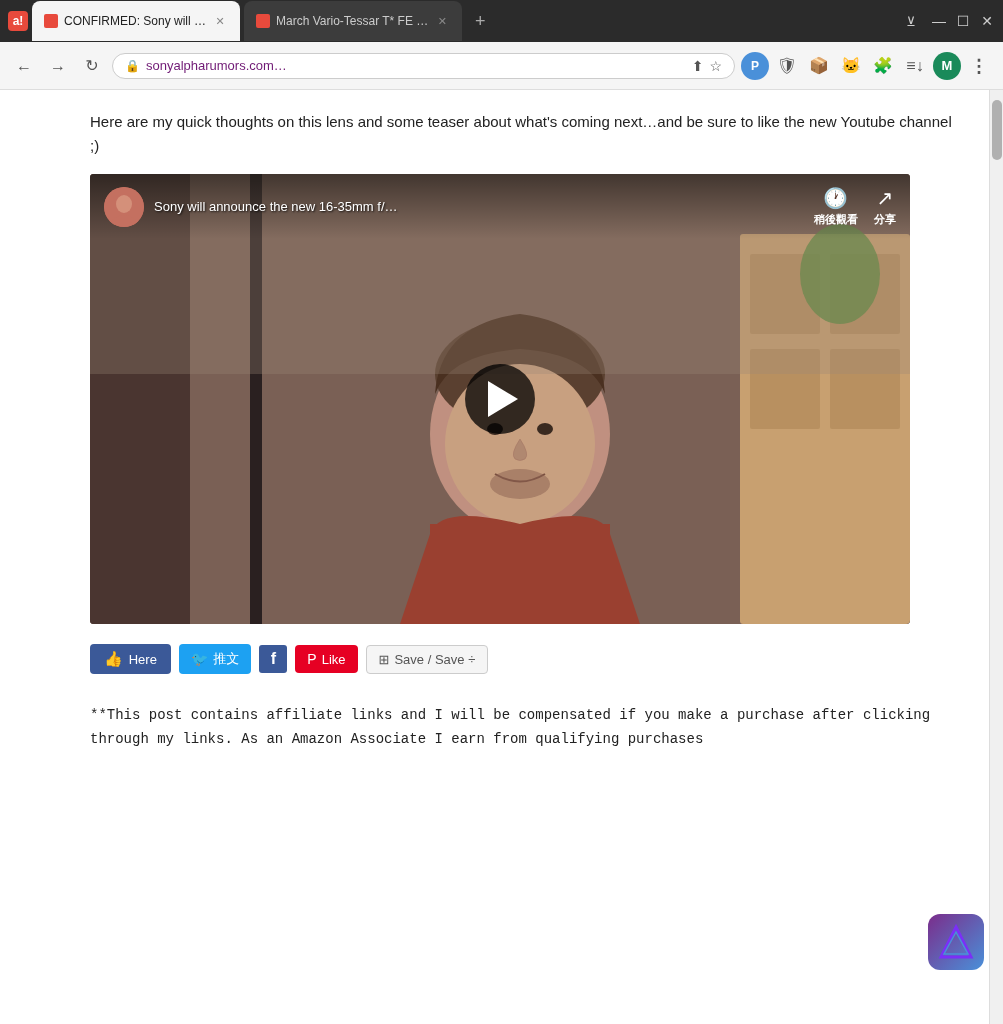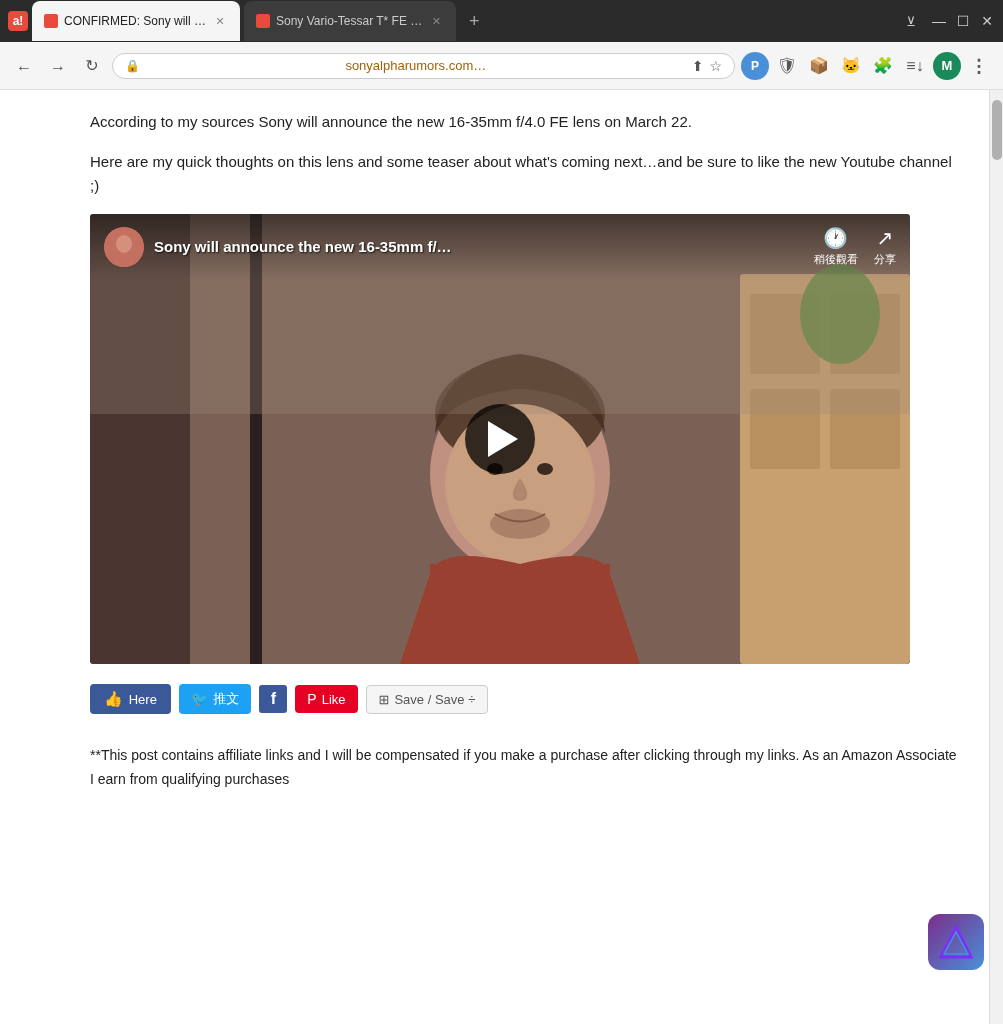--- a/index.html
+++ b/index.html
@@ -324,7 +324,7 @@
 
     <div class="tab">
       <div class="tab-favicon tab-favicon-blue" style="width:14px;height:14px;border-radius:2px;background:#e84a3c;"></div>
-      <span>Sony Vario-Tessar T* FE …</span>
+      <span>March Vario-Tessar T* FE …</span>
       <div class="tab-close">✕</div>
     </div>
 

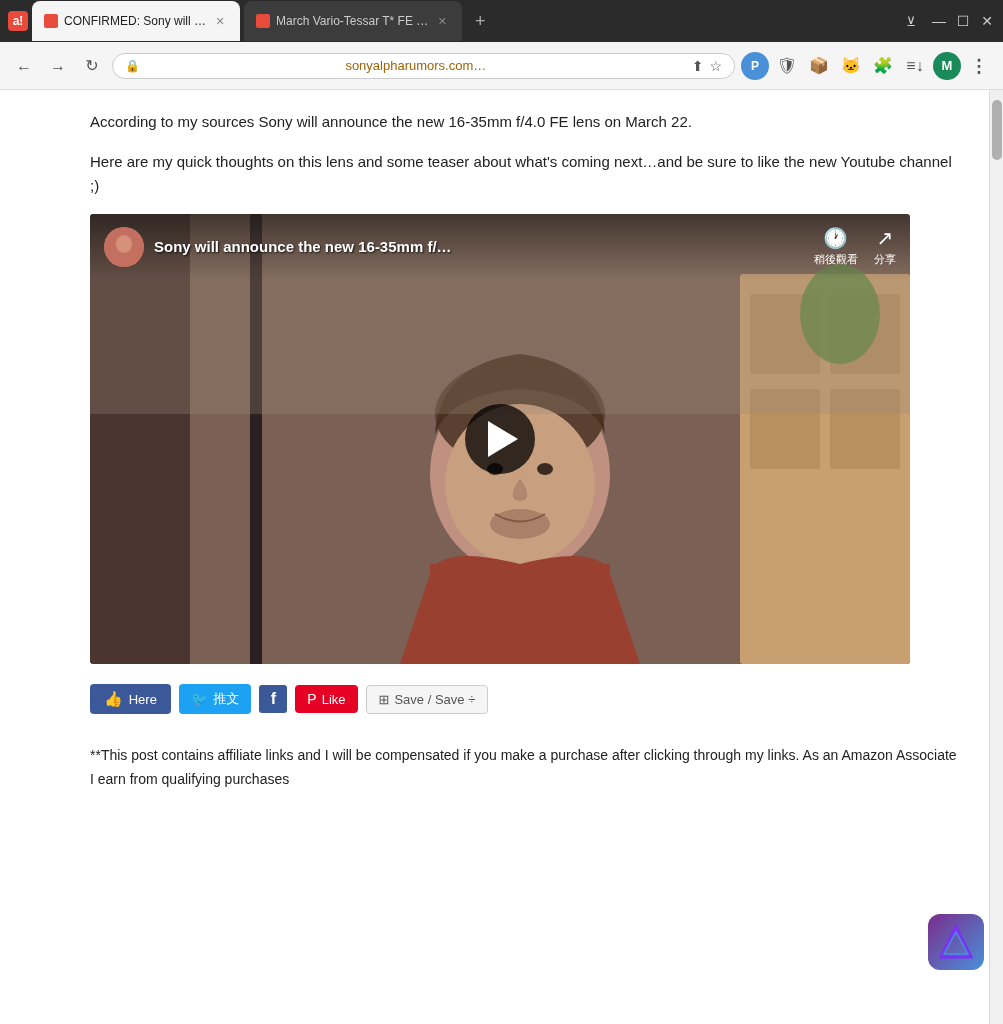--- a/index.html
+++ b/index.html
@@ -86,7 +86,7 @@
       color: #333;
     }
     .lock-icon { color: #555; font-size: 12px; }
-    .address-text { flex: 1; color: #a16207; text-align: center; }
+    .address-text { flex: 1; color: #701a75; }
     .nav-icons-right {
       display: flex;
       gap: 4px;

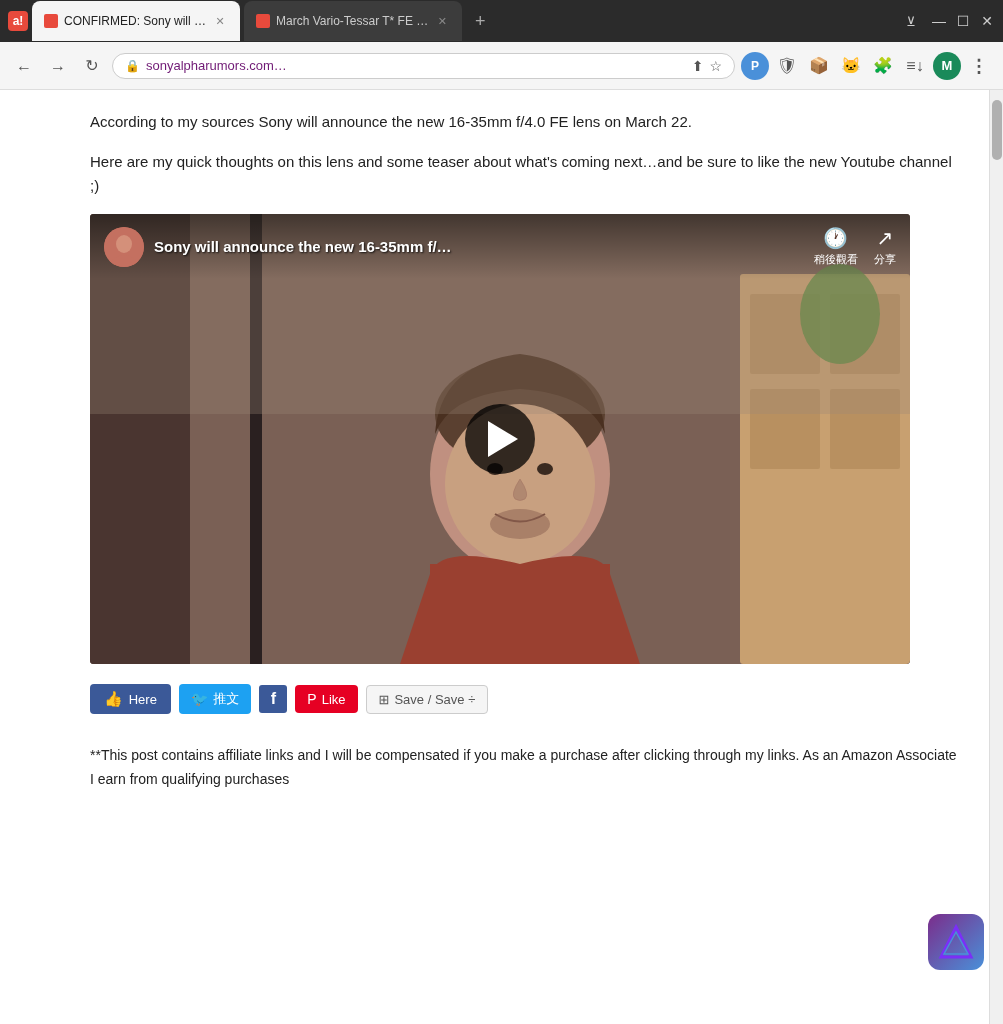--- a/index.html
+++ b/index.html
@@ -368,7 +368,6 @@
   <div class="page-area">
     <div class="page-content">
 
-      <p class="article-text">According to my sources Sony will announce the new 16-35mm f/4.0 FE lens on March 22.</p>
 
       <p class="article-text">Here are my quick thoughts on this lens and some teaser about what's coming next…and be sure to like the new Youtube channel ;)</p>
 

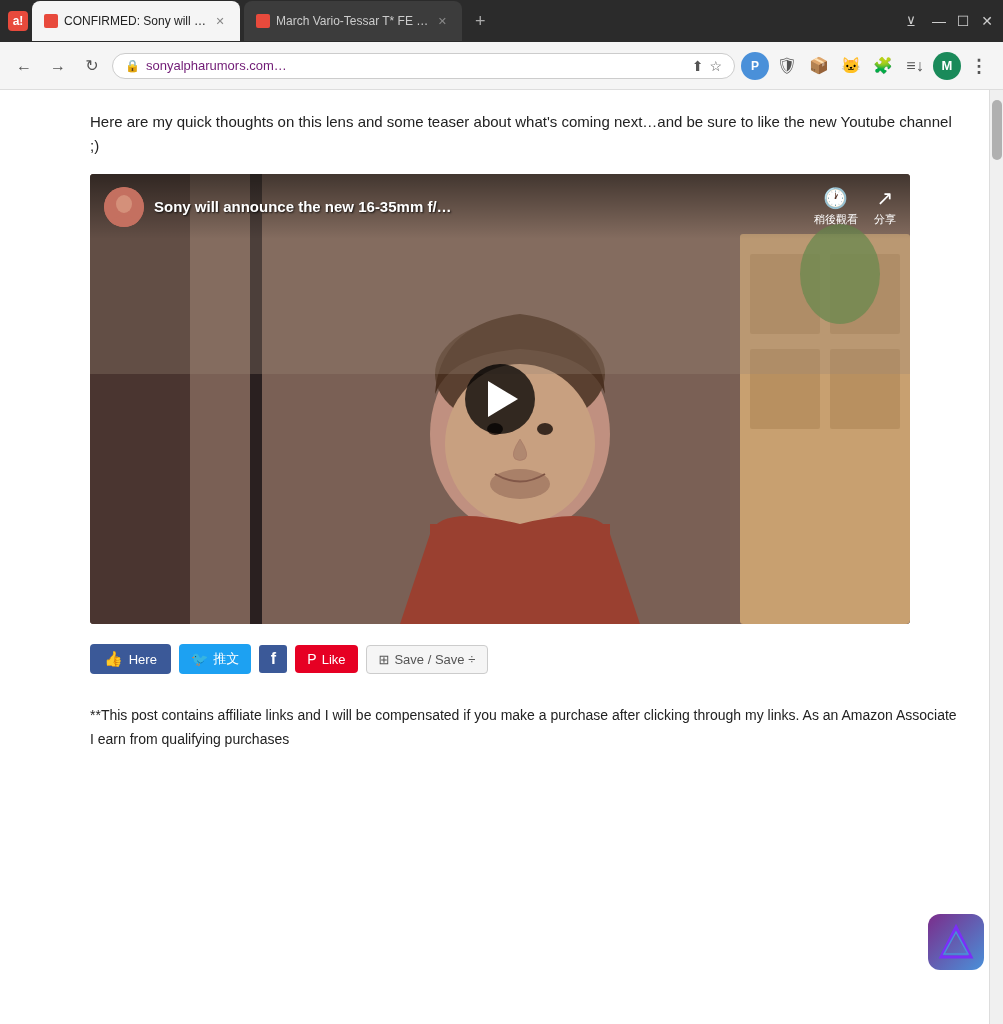--- a/index.html
+++ b/index.html
@@ -171,8 +171,8 @@
     }
     .video-title-text {
       color: white;
-      font-size: 15px;
-      font-weight: 700;
+      font-size: 13px;
+      font-weight: 400;
       text-shadow: 1px 1px 2px rgba(0,0,0,0.8);
     }
     .video-top-right {

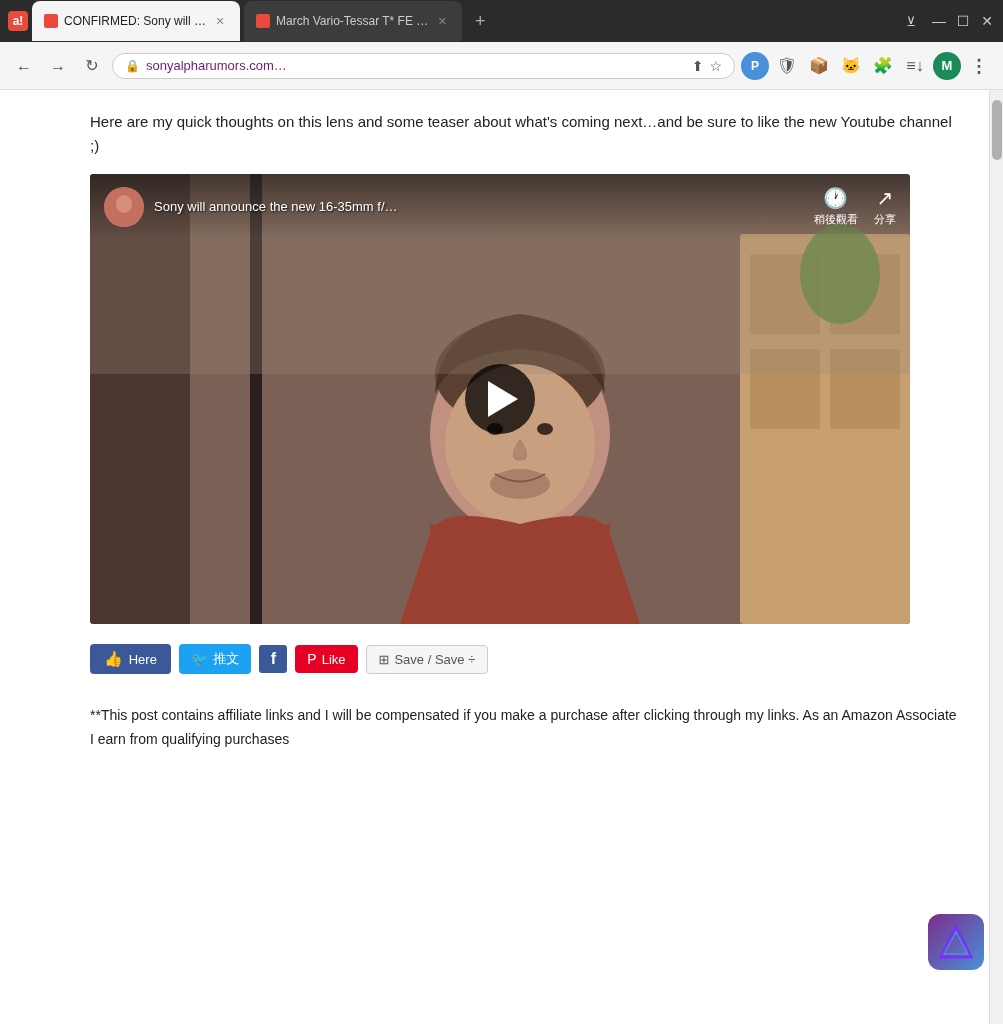--- a/index.html
+++ b/index.html
@@ -189,7 +189,7 @@
       color: white;
     }
     .video-action-icon { font-size: 20px; }
-    .video-action-label { font-size: 11px; }
+    .video-action-label { font-size: 11px; font-weight: bold; }
 
     .play-button {
       position: absolute;

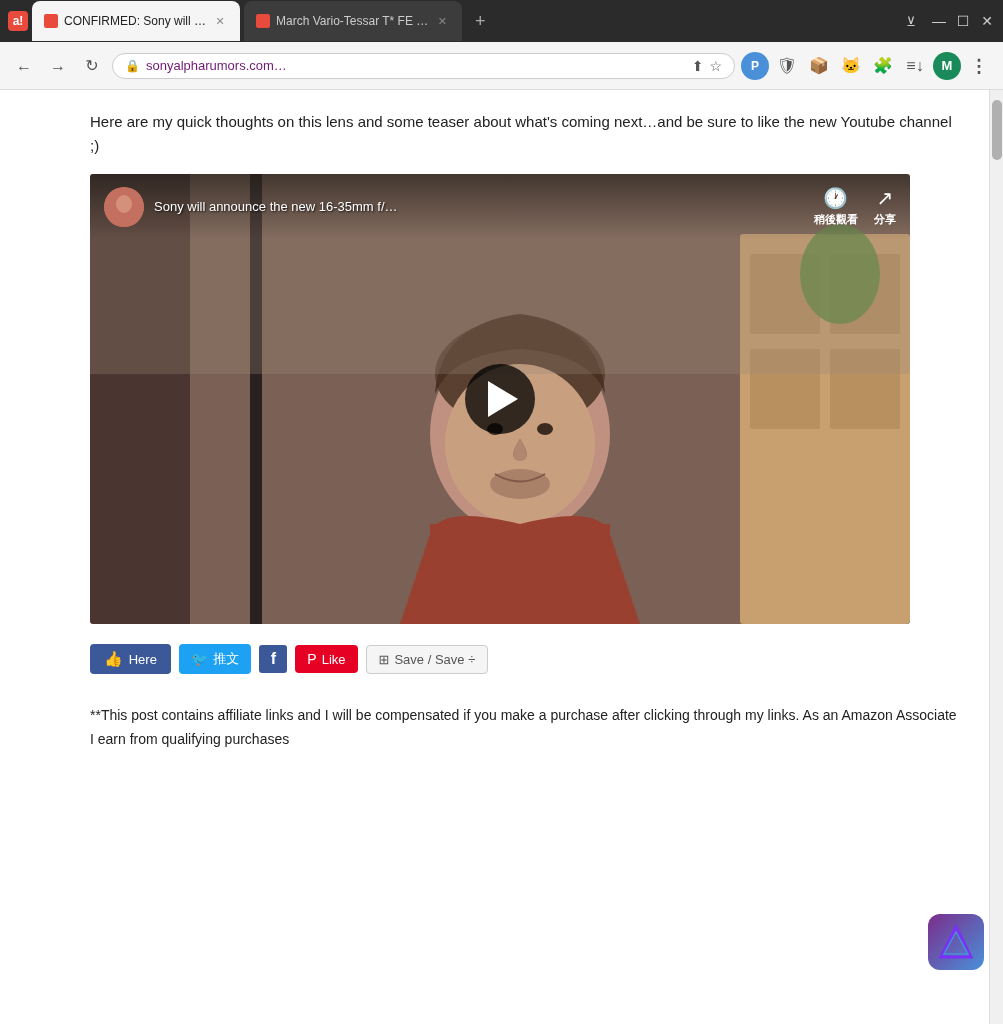--- a/index.html
+++ b/index.html
@@ -285,6 +285,7 @@
       line-height: 1.7;
       color: #222;
       margin-top: 10px;
+      font-family: Liberation Mono, monospace;
     }
 
     

